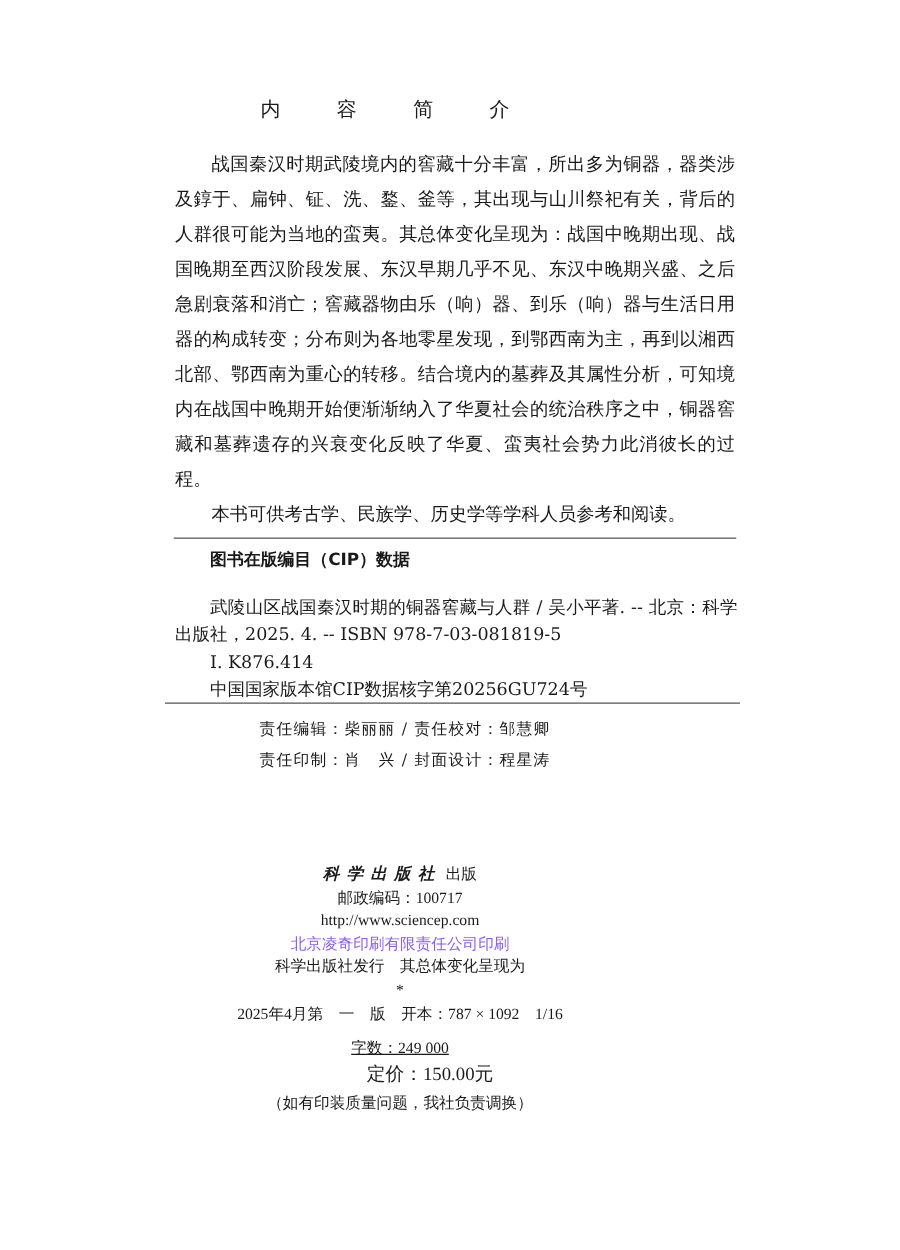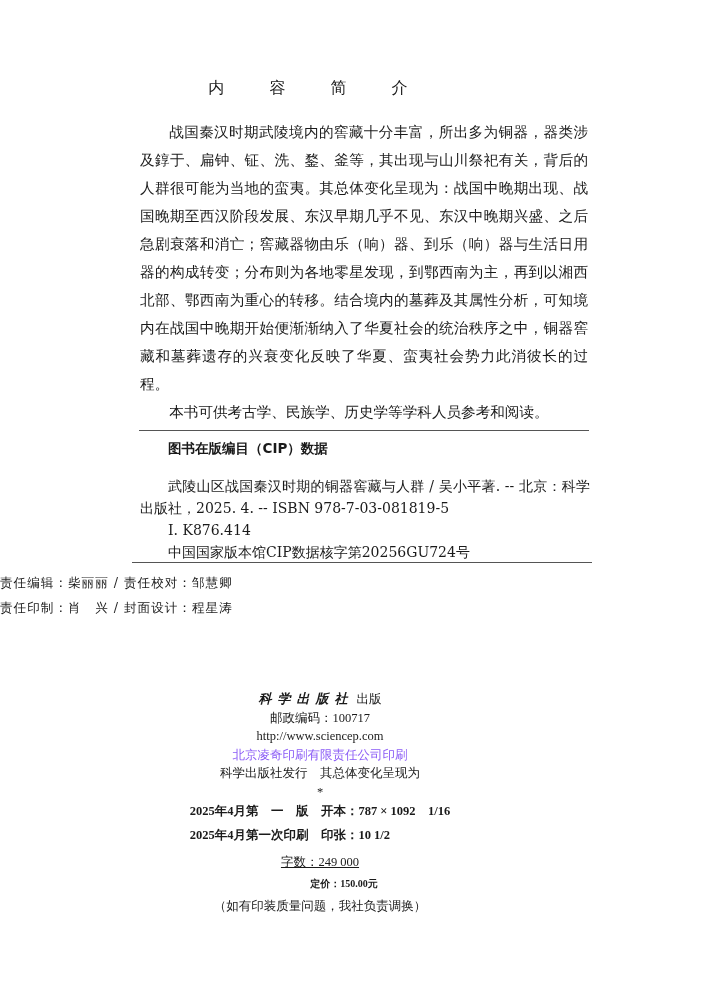--- a/index.html
+++ b/index.html
@@ -16,7 +16,7 @@
   .cip .head { font-family:"DejaVu Sans","Liberation Sans",sans-serif; font-weight:bold; font-size:13.5px; padding-left:28px; margin-bottom:16px; }
   .cip .entry { text-indent:28px; margin:0; text-align:justify; }
   .cip .line { padding-left:28px; }
-  .credits { position:absolute; top:570px; left:0; width:648px; 
+  .credits { position:absolute; top:570px; left:0; width:648px; text-align:center;
              font-size:12.6px; line-height:25px; letter-spacing:1px; }
   .colophon { position:absolute; top:690px; left:4px; width:632px; text-align:center;
               font-family:"Liberation Serif","DejaVu Serif",serif; font-size:12.5px; line-height:18.5px; }

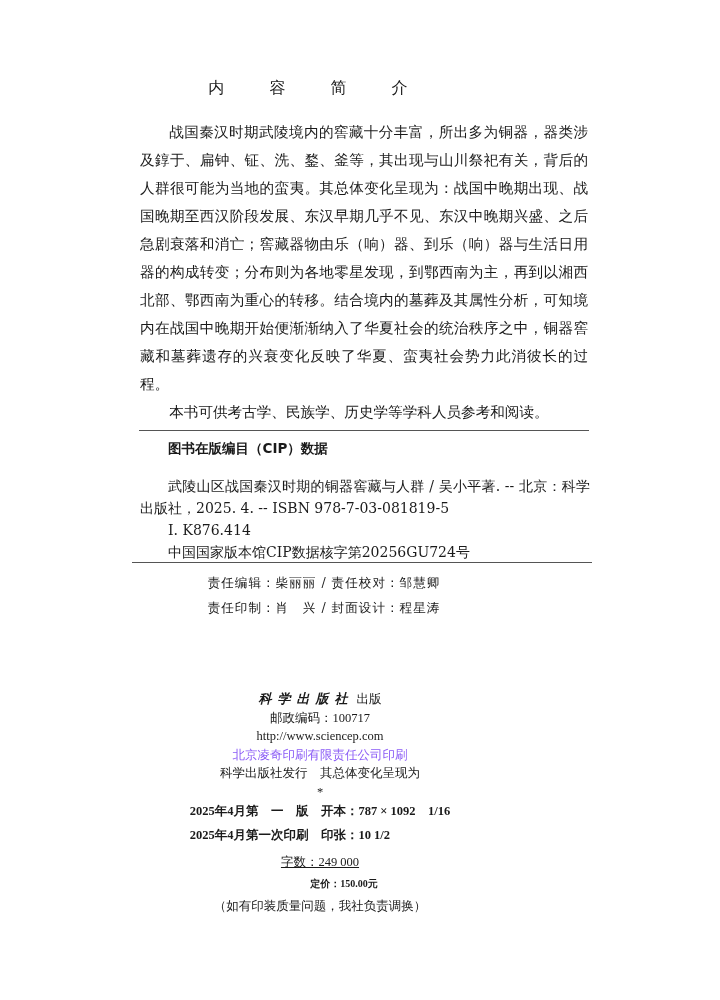--- a/index.html
+++ b/index.html
@@ -22,7 +22,7 @@
               font-family:"Liberation Serif","DejaVu Serif",serif; font-size:12.5px; line-height:18.5px; }
   .colophon .pub-name { font-weight:bold; font-style:italic; letter-spacing:6px; font-size:13px; }
   .colophon .gray { color:#8b5cf6; }
-  .colophon .rows { display:inline-block; text-align:left;font-weight:bold; }
+  .colophon .rows { display:inline-block; text-align:right; }
   .colophon .row { line-height:24px; white-space:pre; }
   .colophon .price { font-weight:bold; font-size:10px; line-height:22px;padding-left:48px; }
   .colophon .note { line-height:22px; }

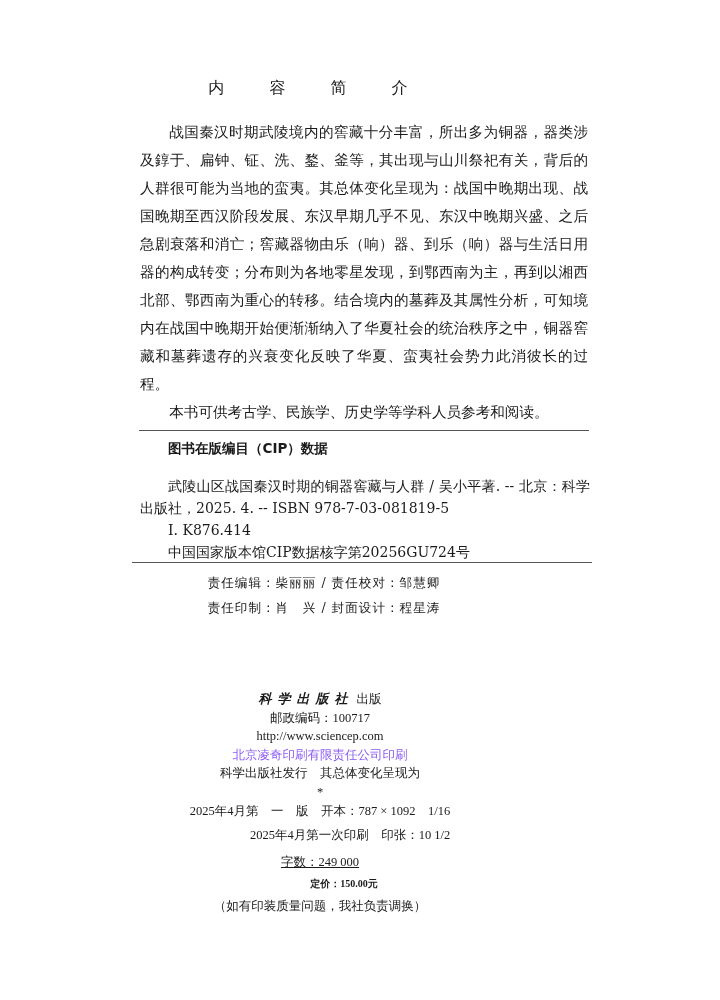--- a/index.html
+++ b/index.html
@@ -65,7 +65,6 @@
   <div class="star">*</div>
   <div class="rows">
     <div class="row">2025年4月第　一　版　开本：787 × 1092　1/16</div>
-    <div class="row">2025年4月第一次印刷　印张：10 1/2</div>
   </div>
   <div style="line-height:22px;margin-top:4px;text-decoration:underline;">字数：249 000</div>
   <div class="price">定价：150.00元</div>

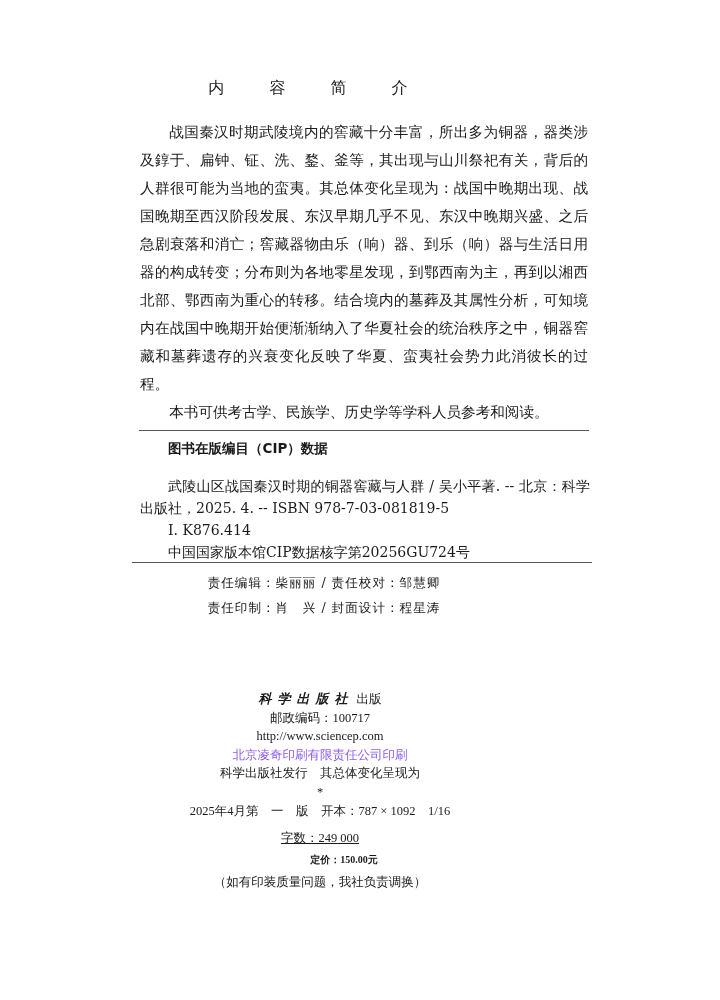--- a/index.html
+++ b/index.html
@@ -24,7 +24,7 @@
   .colophon .gray { color:#8b5cf6; }
   .colophon .rows { display:inline-block; text-align:right; }
   .colophon .row { line-height:24px; white-space:pre; }
-  .colophon .price { font-weight:bold; font-size:10px; line-height:22px;padding-left:48px; }
+  .colophon .price { font-weight:normal; font-size:15px; line-height:22px;padding-left:48px; }
   .colophon .note { line-height:22px; }
   .star { line-height:14px; margin-top:2px; }
 </style>

